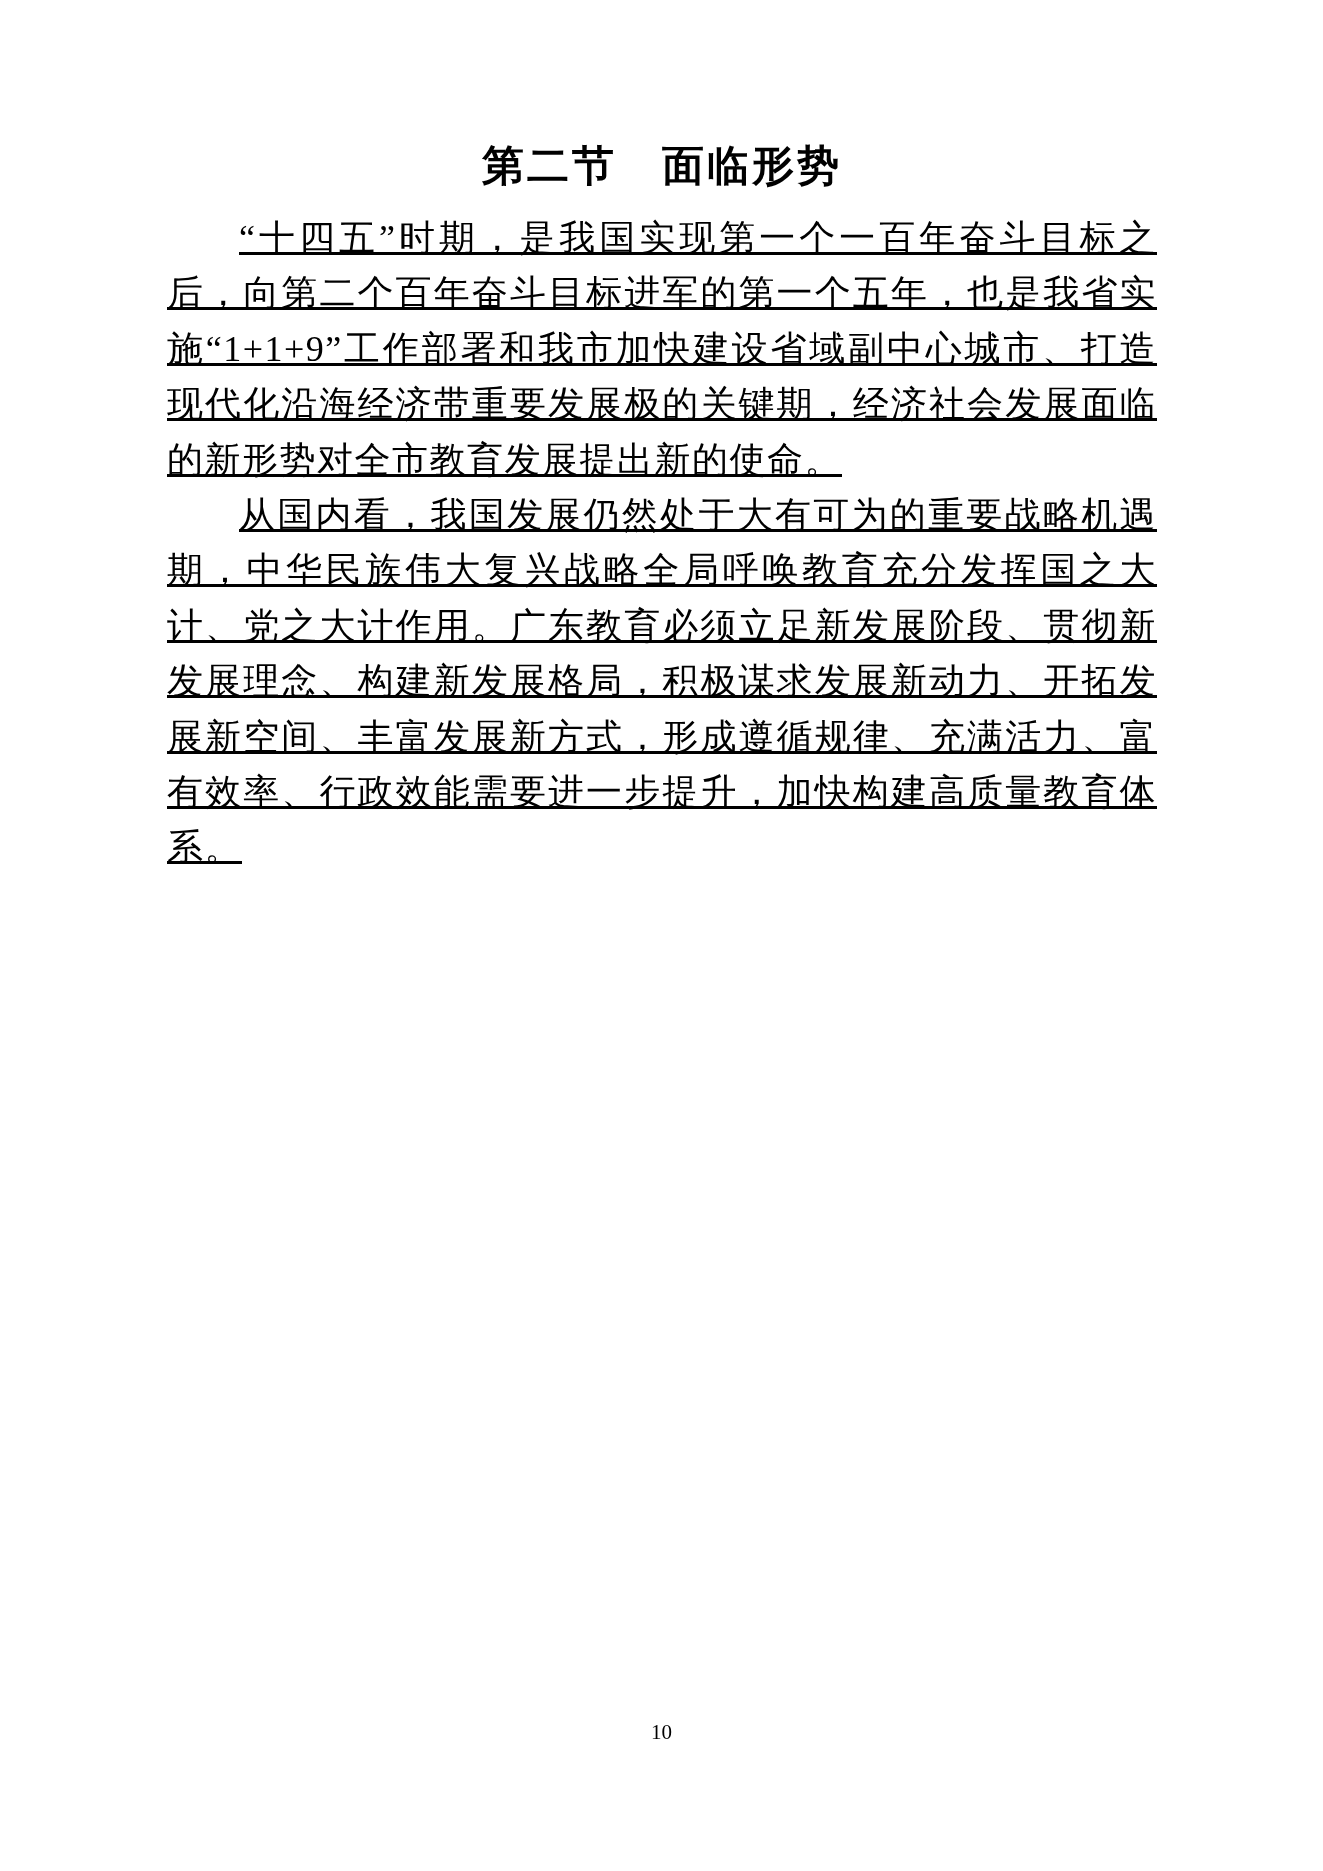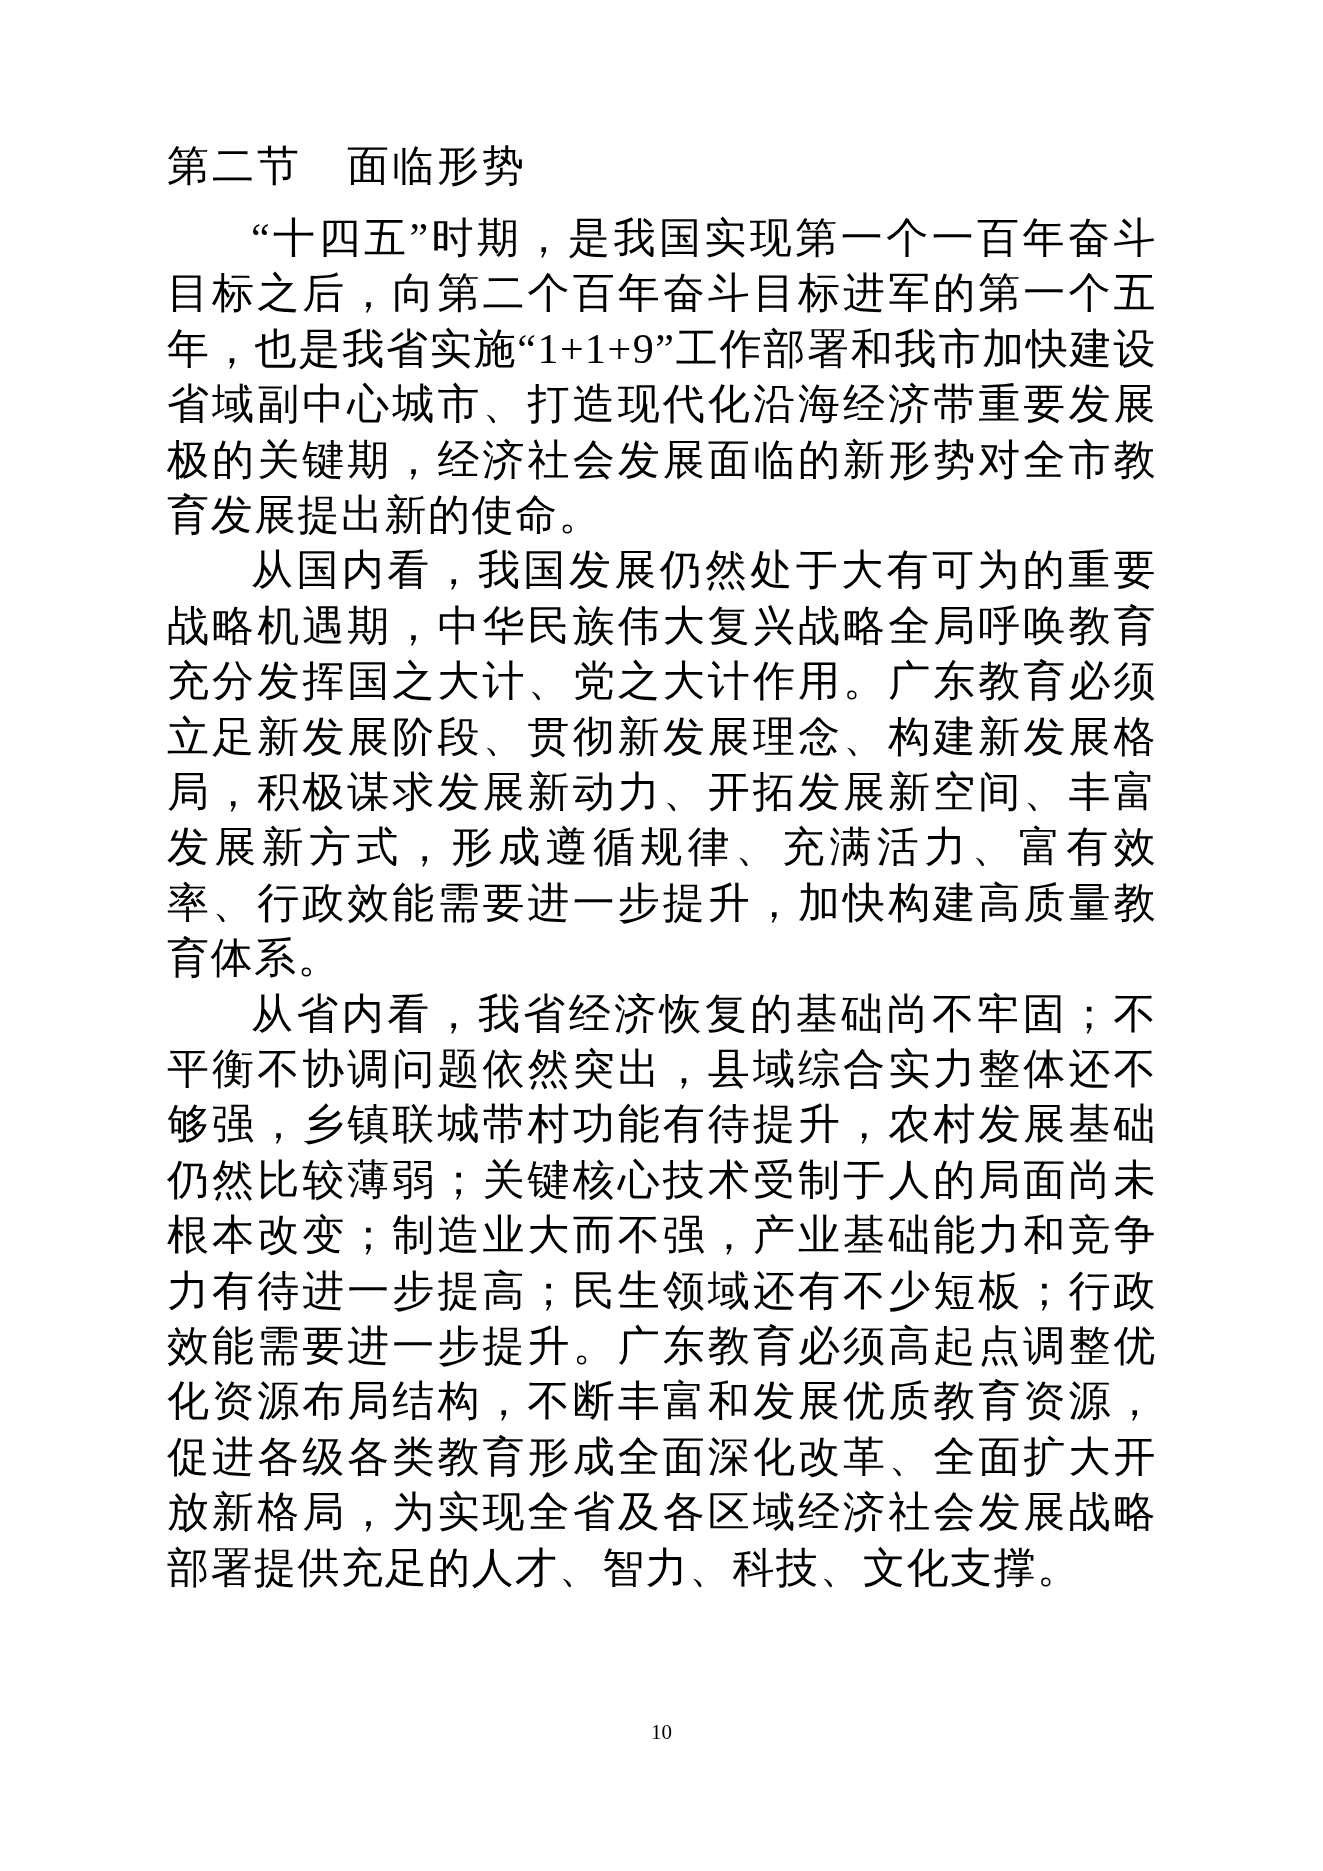--- a/index.html
+++ b/index.html
@@ -24,7 +24,8 @@
   }
   .doc-title {
     font-size: 42px;
-    font-weight: normal;
+    font-weight: bold;
+    text-align: center;
     letter-spacing: 3px;
     margin: 0 0 14px 0;
     line-height: 1.45;

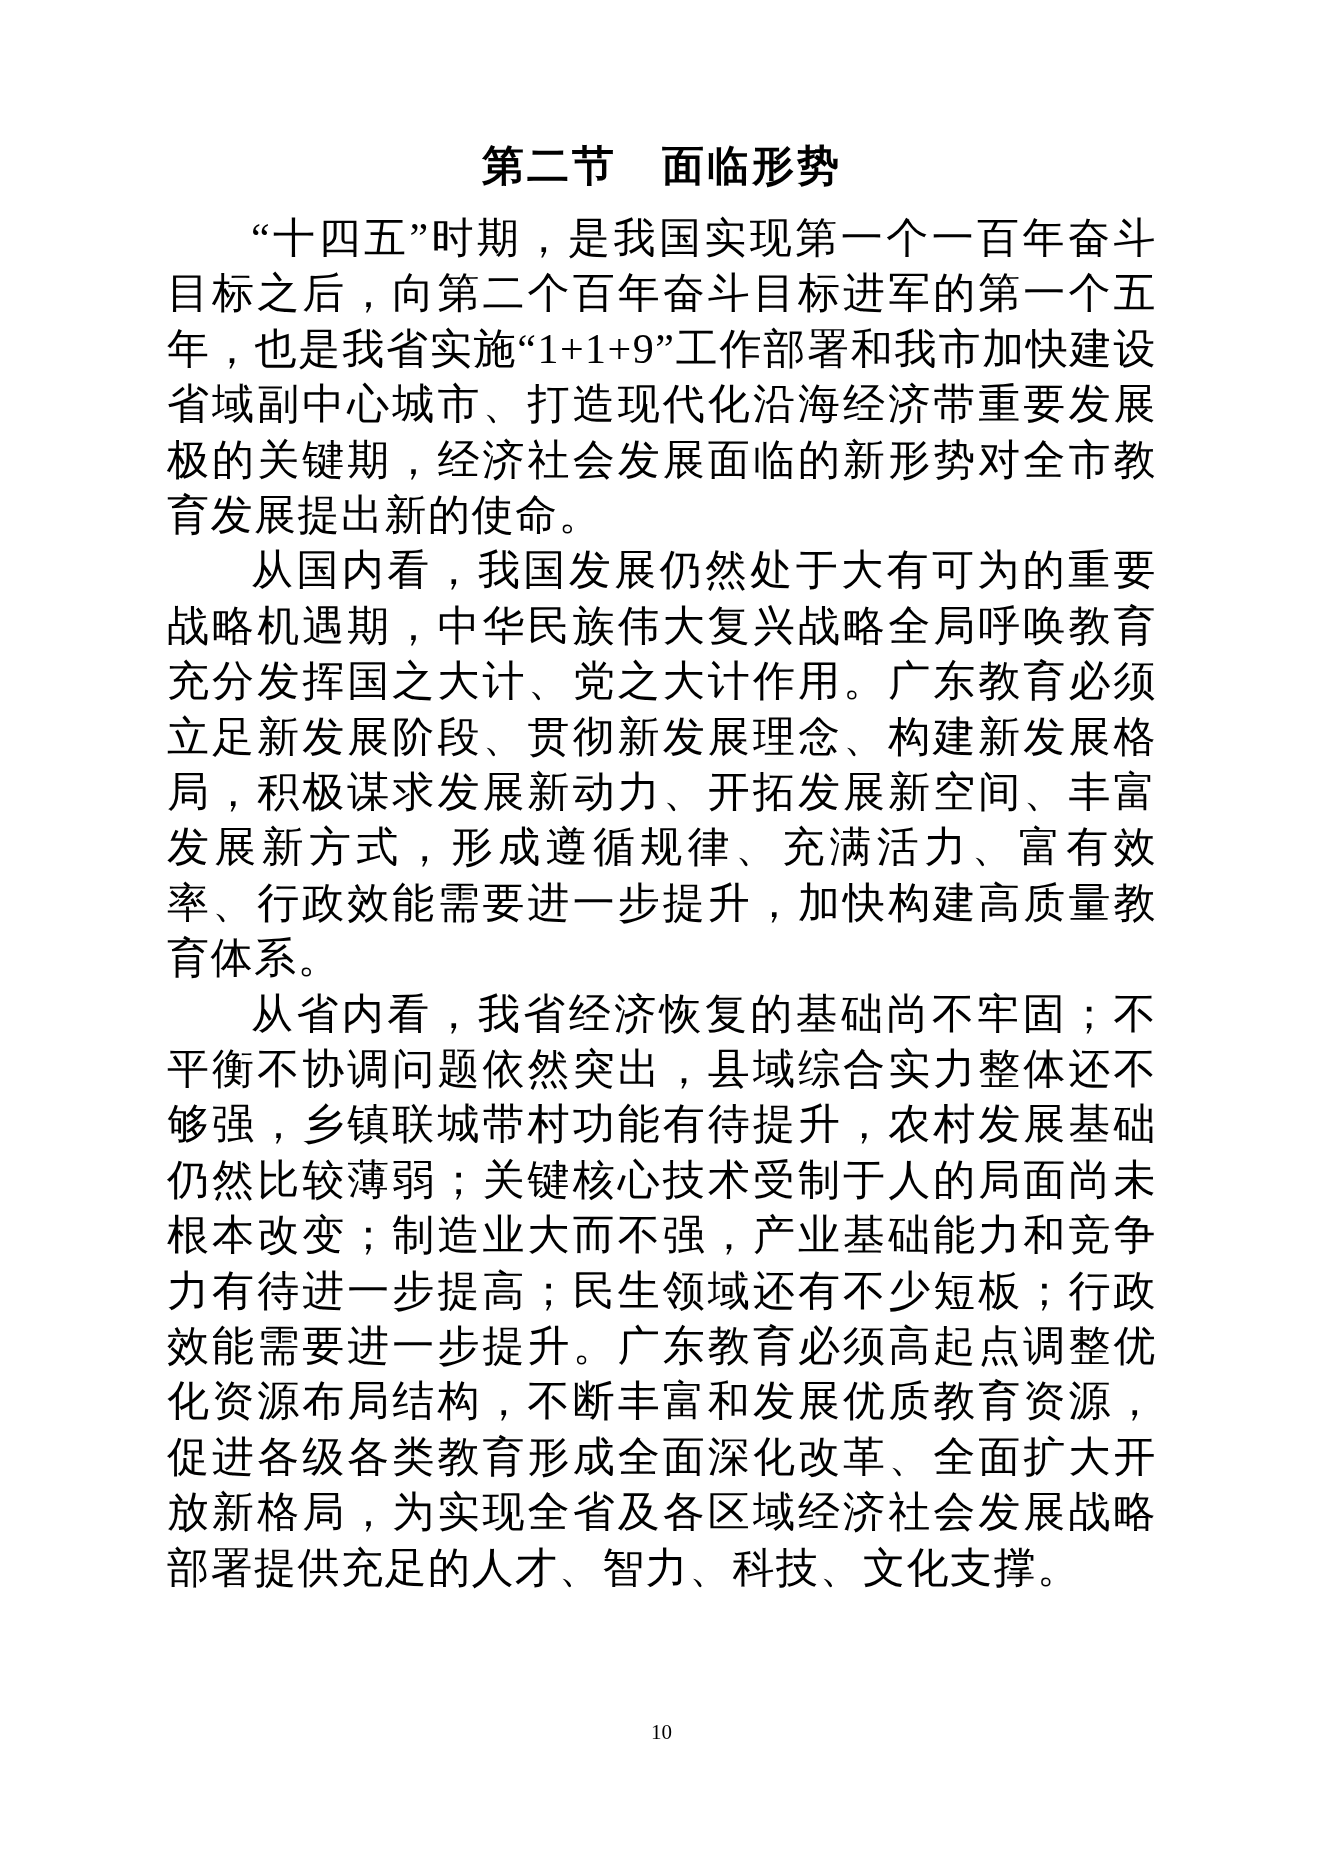--- a/index.html
+++ b/index.html
@@ -31,7 +31,7 @@
     line-height: 1.45;
   }
   .para {
-    font-size: 42px;
+    font-size: 36px;
     line-height: 55.4px;
     letter-spacing: 1.5px;
     text-align: justify;
@@ -39,6 +39,7 @@
     text-indent: 2em;
     margin: 0;
     word-break: normal;
+    text-decoration: underline;
   }
   .page-footer {
     position: absolute;

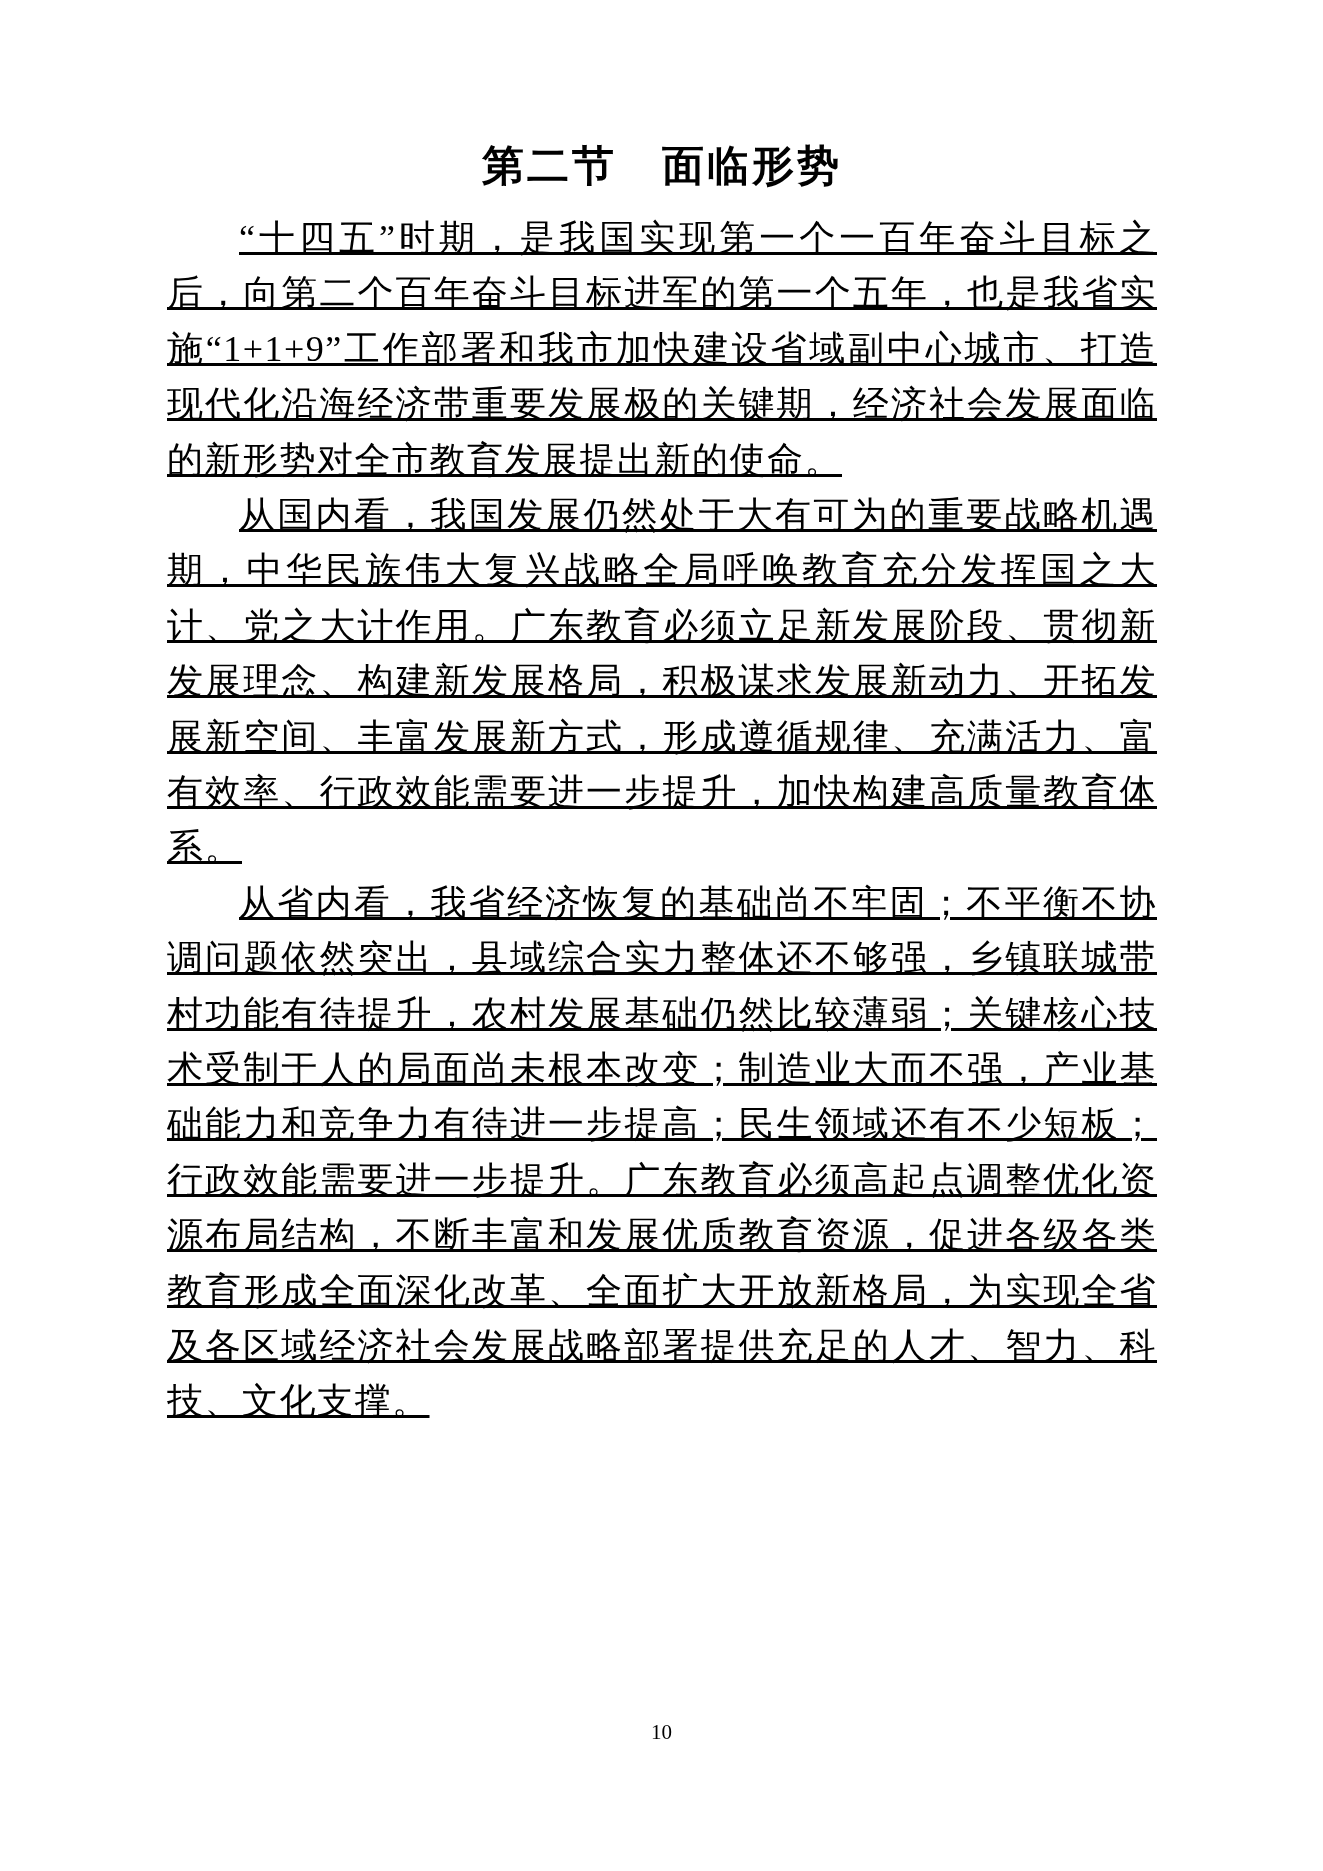--- a/index.html
+++ b/index.html
@@ -59,7 +59,6 @@
     <h1 class="doc-title">第二节　面临形势</h1>
     <p class="para">“十四五”时期，是我国实现第一个一百年奋斗目标之后，向第二个百年奋斗目标进军的第一个五年，也是我省实施“1+1+9”工作部署和我市加快建设省域副中心城市、打造现代化沿海经济带重要发展极的关键期，经济社会发展面临的新形势对全市教育发展提出新的使命。</p>
     <p class="para">从国内看，我国发展仍然处于大有可为的重要战略机遇期，中华民族伟大复兴战略全局呼唤教育充分发挥国之大计、党之大计作用。广东教育必须立足新发展阶段、贯彻新发展理念、构建新发展格局，积极谋求发展新动力、开拓发展新空间、丰富发展新方式，形成遵循规律、充满活力、富有效率、行政效能需要进一步提升，加快构建高质量教育体系。</p>
-    <p class="para">从省内看，我省经济恢复的基础尚不牢固；不平衡不协调问题依然突出，县域综合实力整体还不够强，乡镇联城带村功能有待提升，农村发展基础仍然比较薄弱；关键核心技术受制于人的局面尚未根本改变；制造业大而不强，产业基础能力和竞争力有待进一步提高；民生领域还有不少短板；行政效能需要进一步提升。广东教育必须高起点调整优化资源布局结构，不断丰富和发展优质教育资源，促进各级各类教育形成全面深化改革、全面扩大开放新格局，为实现全省及各区域经济社会发展战略部署提供充足的人才、智力、科技、文化支撑。</p>
   </div>
   <div class="page-footer">10</div>
 </div>

